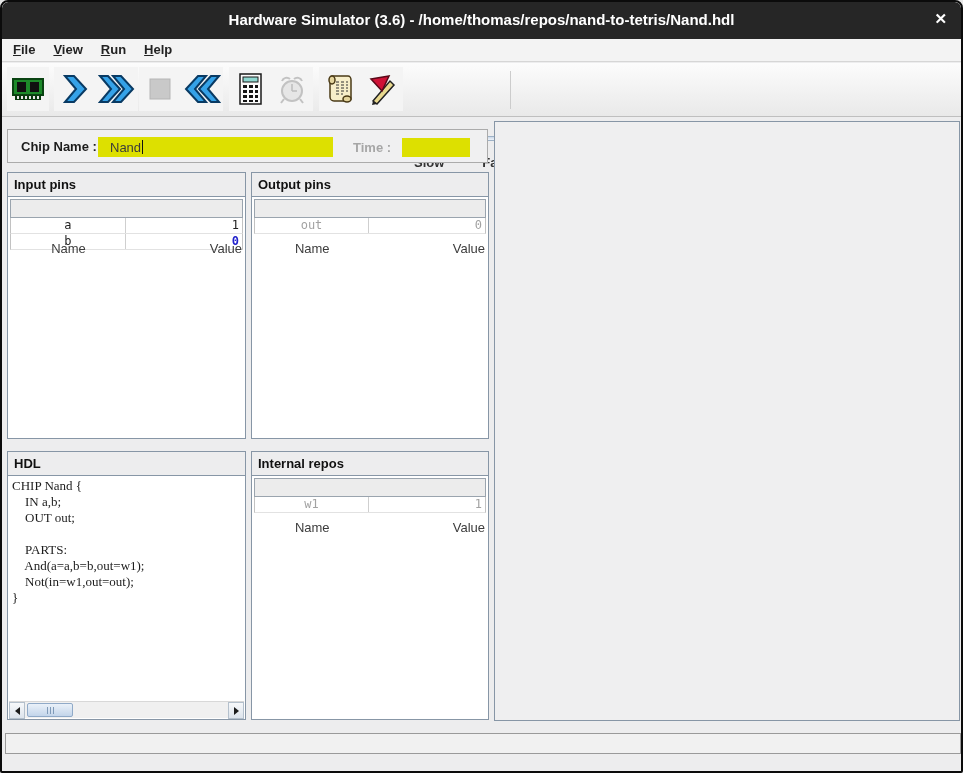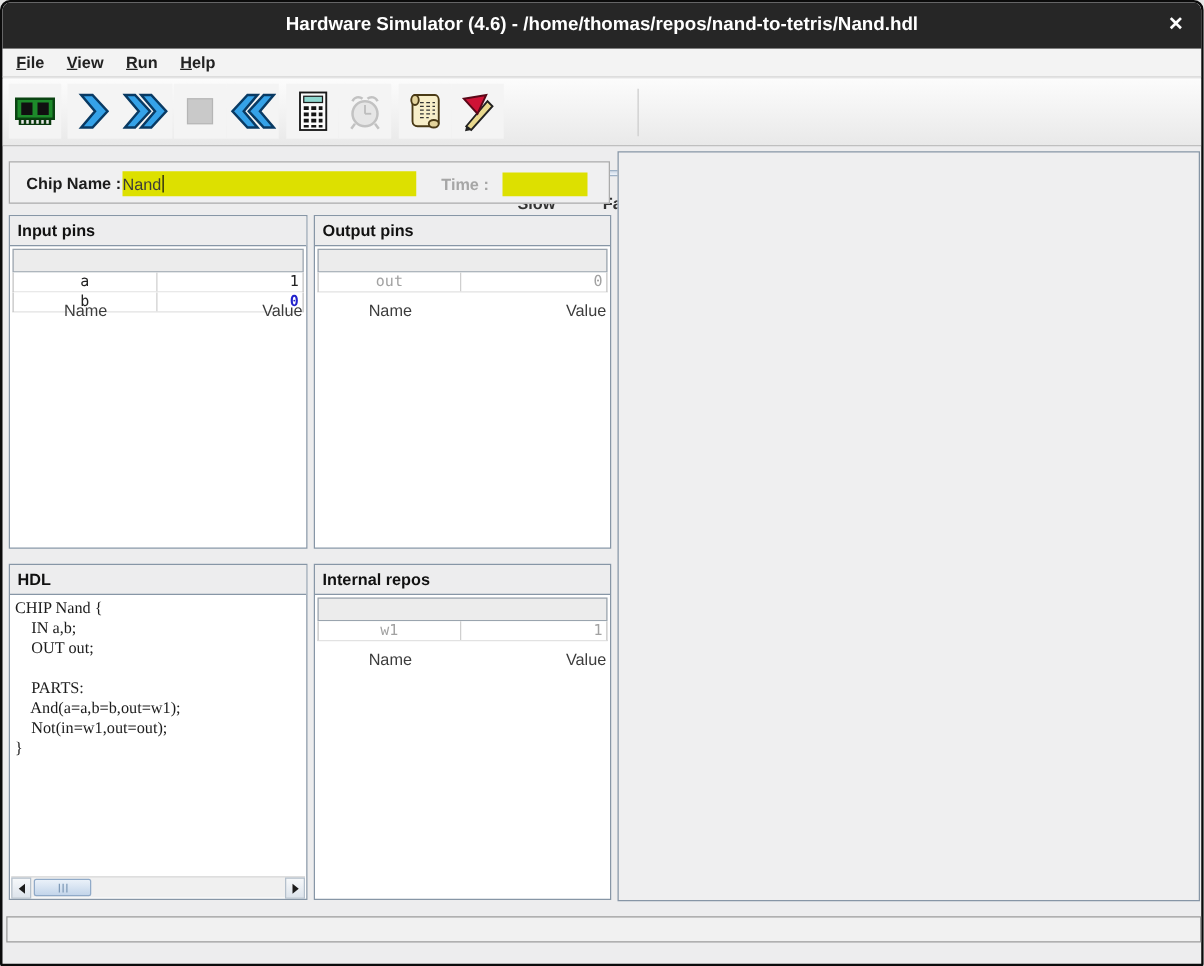--- a/index.html
+++ b/index.html
@@ -122,7 +122,7 @@
 <div class="window" style="--yellow:#dde000; --blue:#2222cc;">
 
   <div class="titlebar">
-    <div class="title-text">Hardware Simulator (4.6) - /home/thomas/repos/nand-to-tetris/Nand.hdl</div>
+    <div class="title-text">Hardware Simulator (3.6) - /home/thomas/repos/nand-to-tetris/Nand.hdl</div>
     <div class="close-btn">✕</div>
   </div>
 

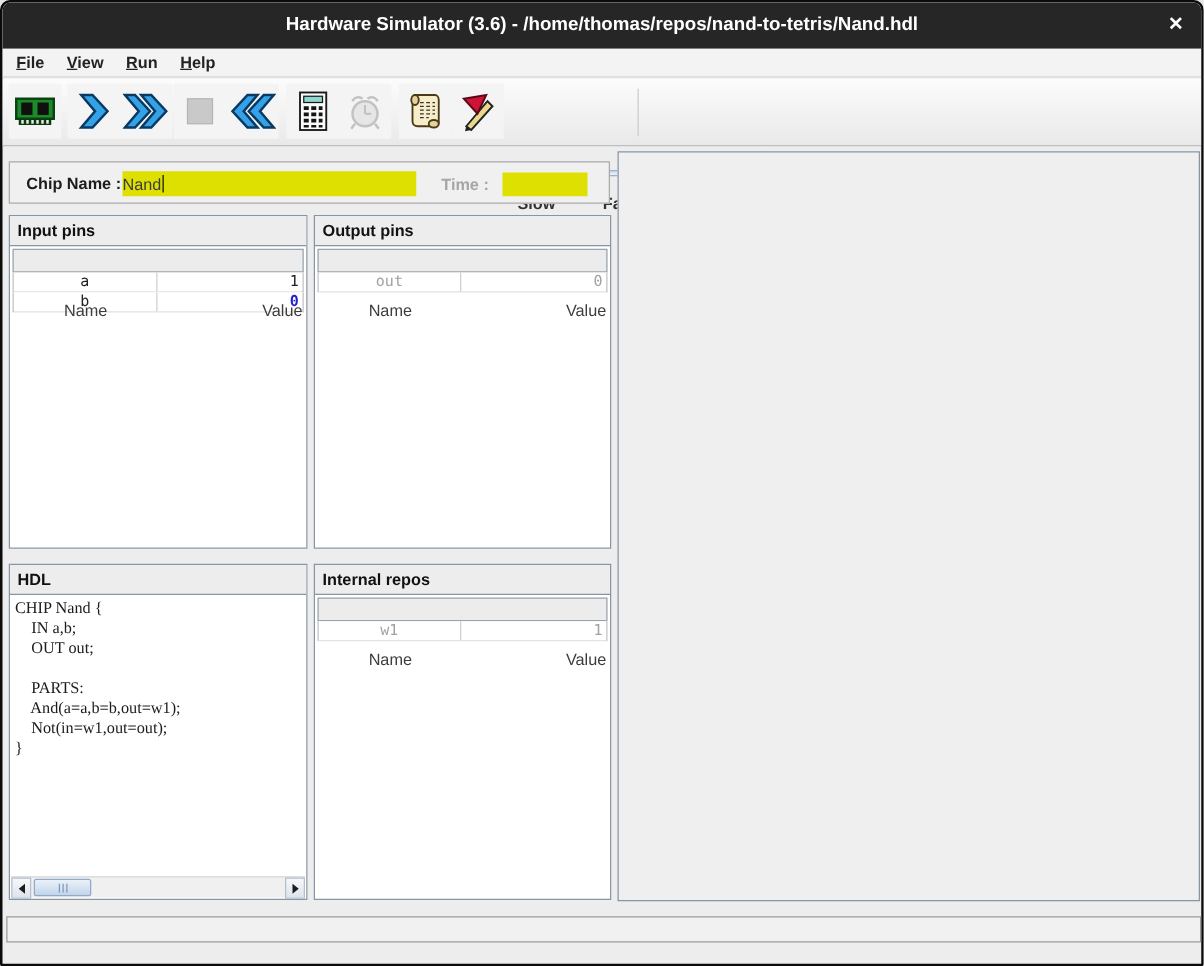--- a/index.html
+++ b/index.html
@@ -61,7 +61,7 @@
               border:1px solid #ababab; background:#f0f0f1; }
   .chip-name-label { position:absolute; left:13px; top:9px; font-size:13px; font-weight:bold; color:#1c1c1c; }
   .chip-name-input { position:absolute; left:90px; top:7px; width:235px; height:20px;
-                     background:var(--yellow); display:flex; align-items:center; padding-left:0; }
+                     background:var(--yellow); display:flex; align-items:center; padding-left:12px; }
   .chip-name-text { font-size:13px; color:#3b3b3b; }
   .text-caret { display:inline-block; width:1px; height:14px; background:#111; margin-left:1px; }
   .time-label { position:absolute; left:345px; top:10px; font-size:13px; font-weight:bold; color:#a6a6a6; }

